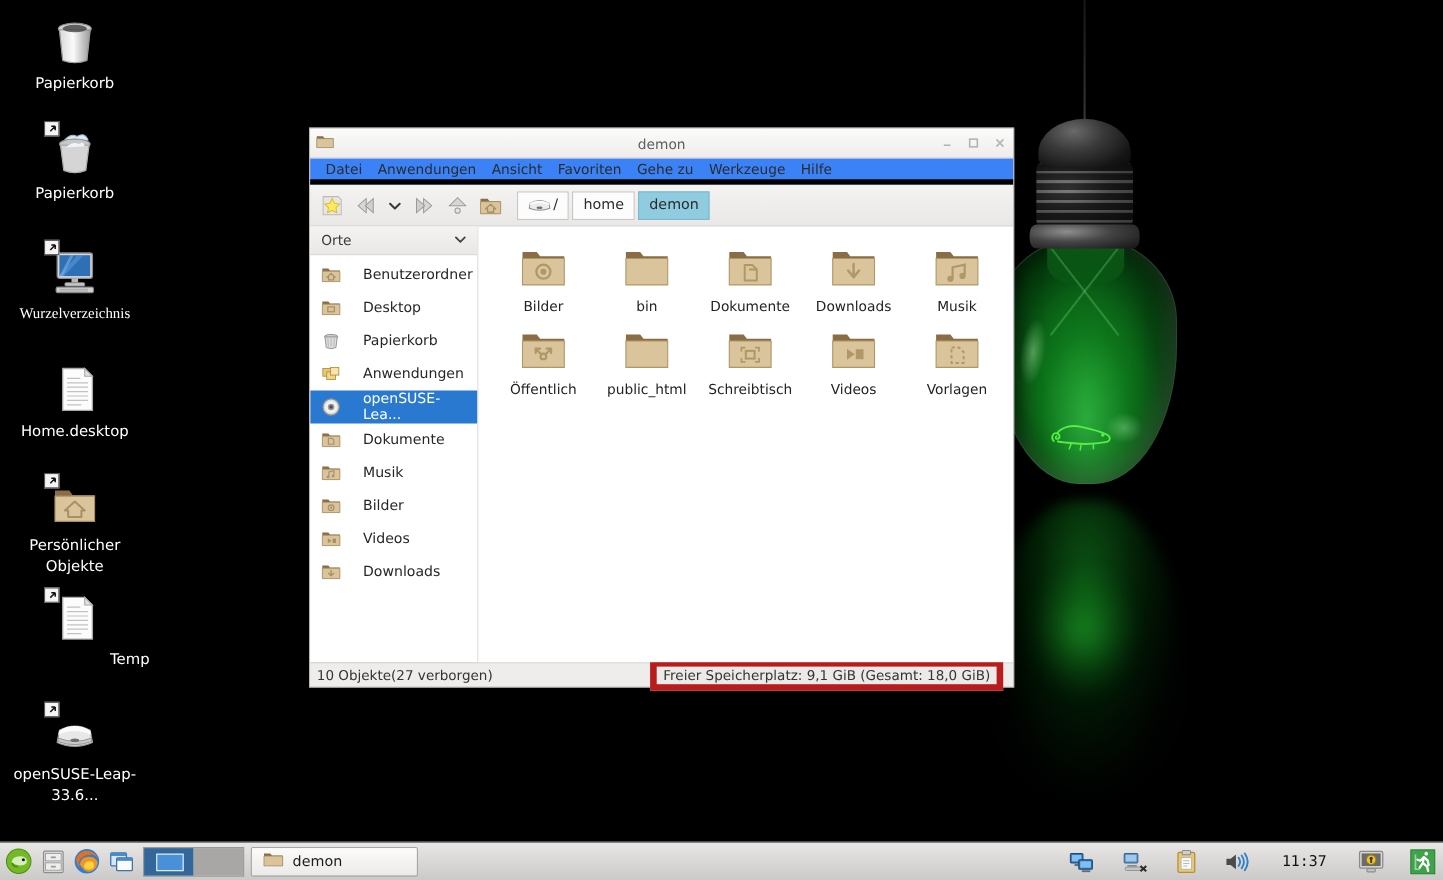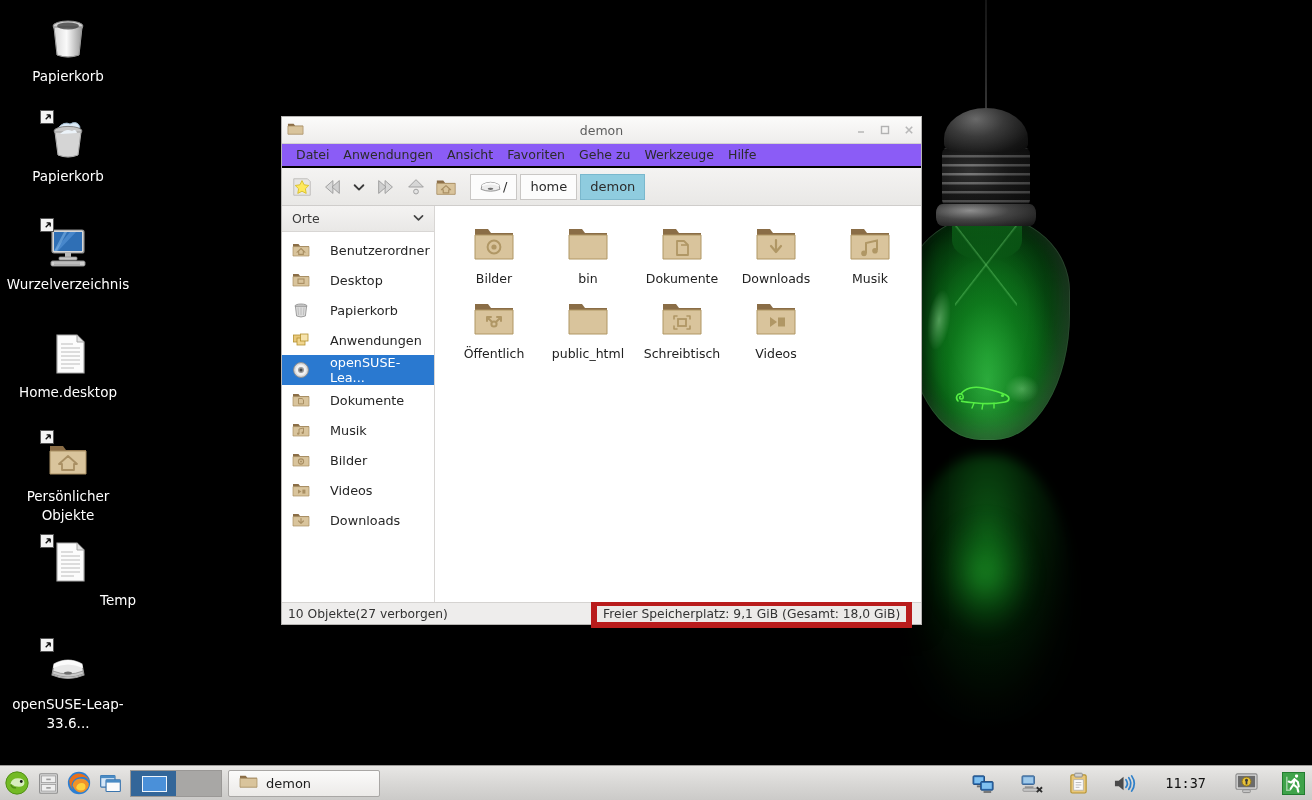--- a/index.html
+++ b/index.html
@@ -155,9 +155,9 @@
 
   .menubar {
     height: 24px;
-    background: #8b5cf6;
-    border-bottom: 2px solid #000000;
-    display: flex; 
+    background: #3b82f6;
+    border-bottom: 5px solid #000000;
+    display: flex; align-items: center;
     padding-left: 7px;
   }
   .menu-item { padding: 3px 7px; font-size: 12.5px; color: #2b2b2b; cursor: default; }

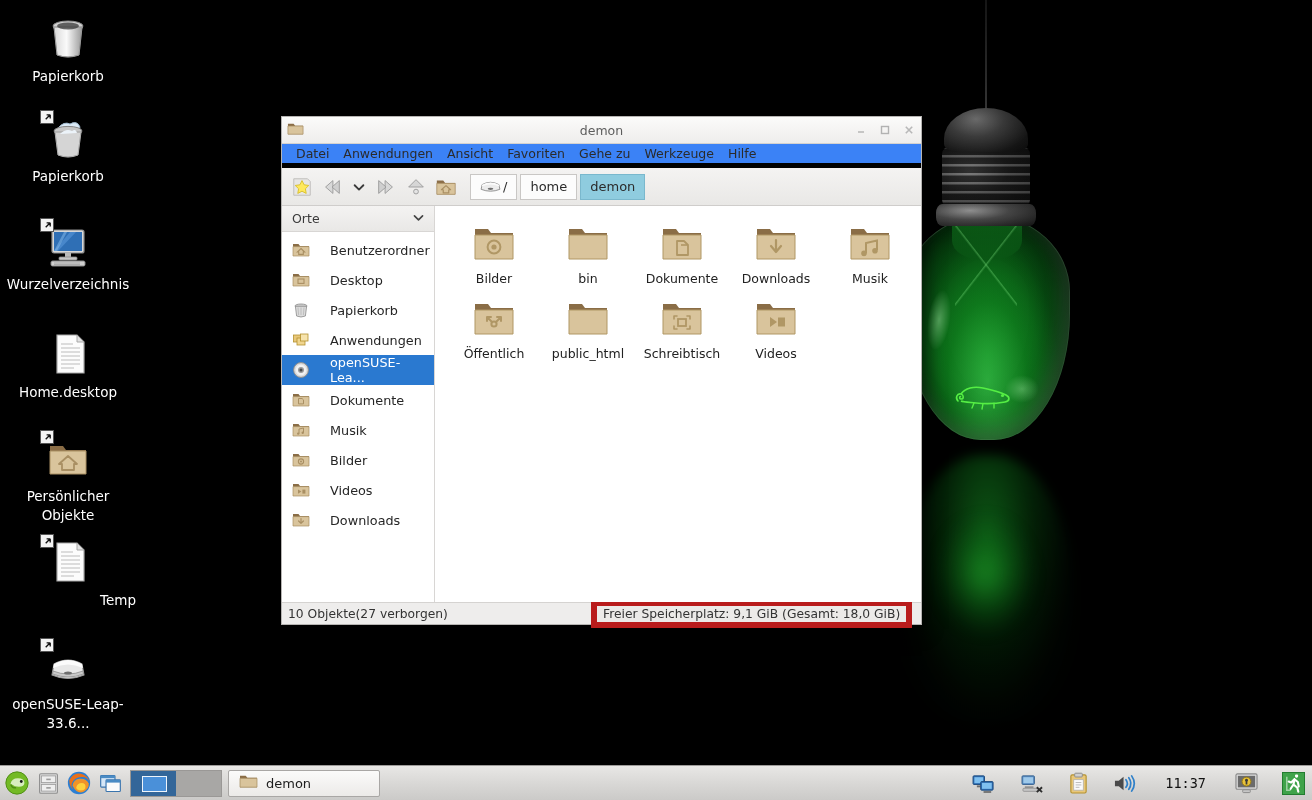--- a/index.html
+++ b/index.html
@@ -362,7 +362,7 @@
     <div>Papierkorb</div>
   </div>
 
-  <div class="desk-icon" style="left:0px; top:222px;">
+  <div class="desk-icon" style="left:0px; top:222px;font-family:Liberation Serif, serif;">
     <div class="glyph">
       <svg viewBox="0 0 48 48" width="48" height="48">
         <rect x="8" y="8" width="32" height="23" rx="2" fill="#d7d7d7" stroke="#8b8b8b" stroke-width="1.2"></rect>

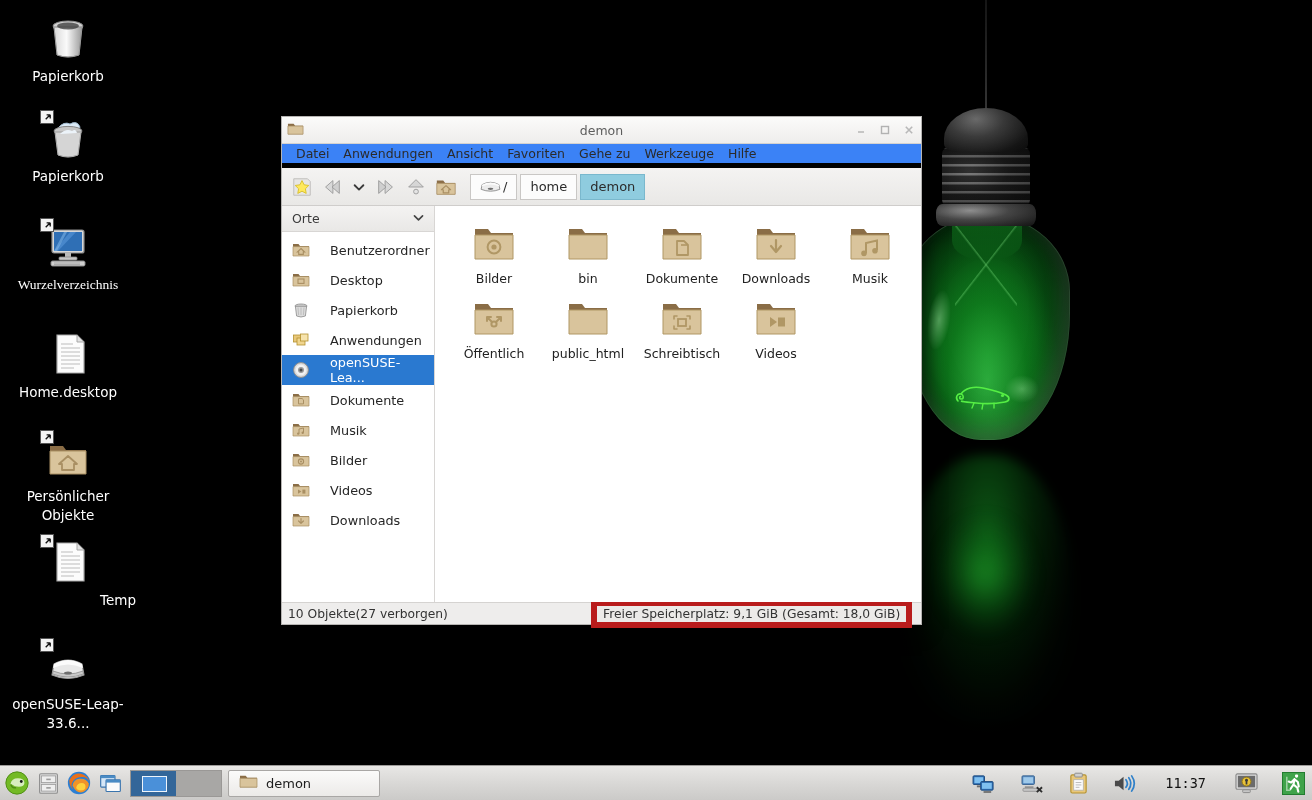--- a/index.html
+++ b/index.html
@@ -793,6 +793,16 @@
             <div class="flabel">Videos</div>
           </div>
 
+          <div class="file-cell">
+            <div class="fico">
+              <svg viewBox="0 0 48 48" width="48" height="48">
+                <path d="M5 9 H18 L21 13 H43 V17 H5 Z" fill="#8a6d46"></path>
+                <path d="M5 15 H43 V39 H5 Z" fill="#d9c49c" stroke="#b09765" stroke-width="1"></path>
+                <path d="M19 21 h7 l4 4 v10 H19 Z" fill="none" stroke="#b09765" stroke-width="1.8" stroke-dasharray="3 2.4" stroke-linejoin="round"></path>
+              </svg>
+            </div>
+            <div class="flabel">Vorlagen</div>
+          </div>
 
         </div>
       </div>

